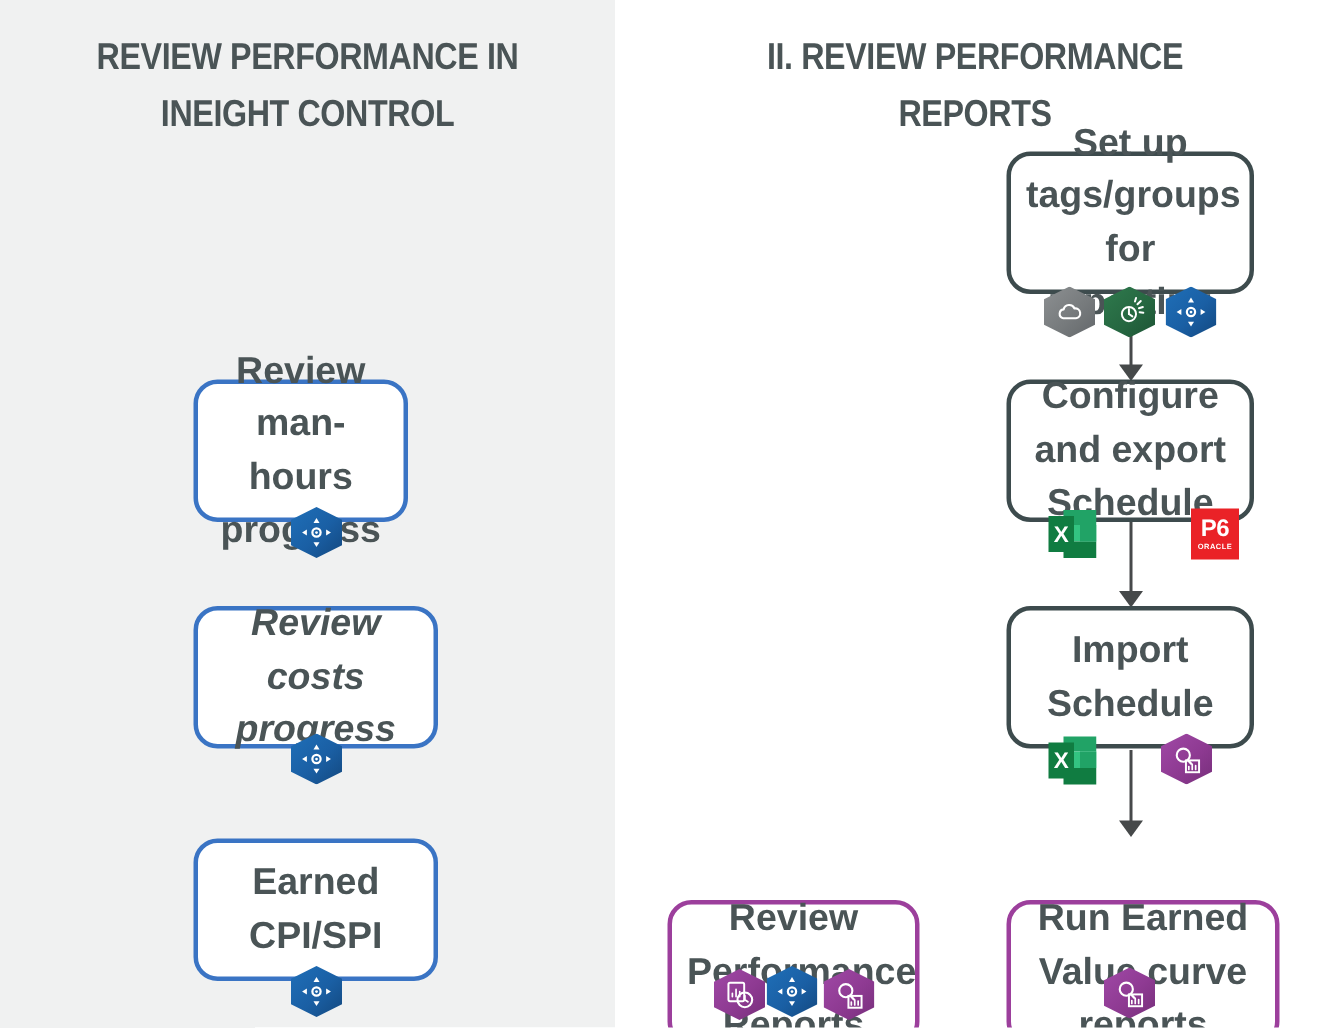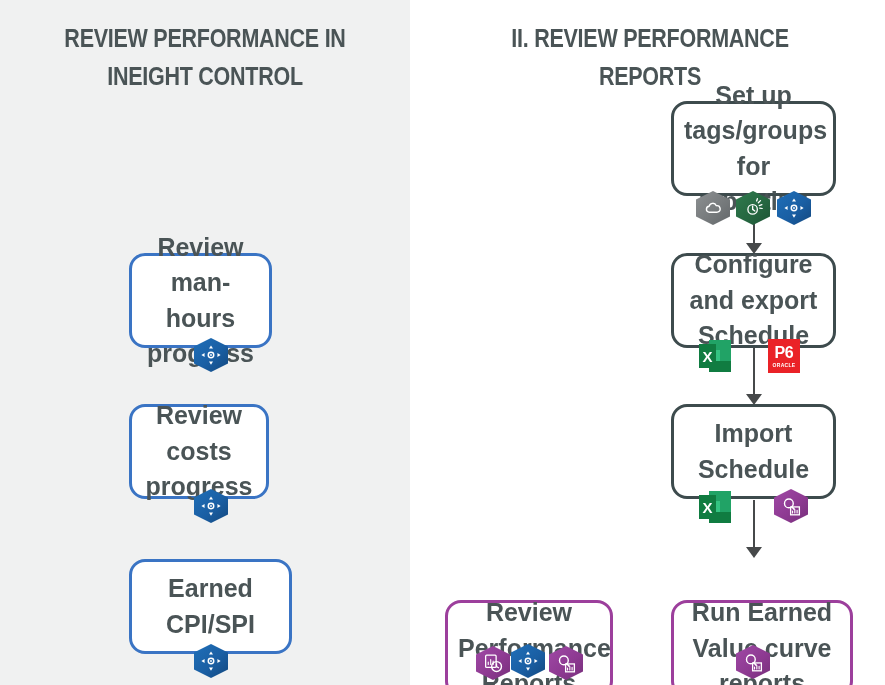--- a/index.html
+++ b/index.html
@@ -254,7 +254,7 @@
     </svg>
     <div class="excel-x">X</div>
   </div>
-  <div class="appicon" style="left:768px; top:339px;padding-left:44px;">
+  <div class="appicon" style="left:794px; top:339px;padding-left:44px;">
     <div class="p6-box">
       <div class="p6-main">P6</div>
       <div class="p6-sub">ORACLE</div>

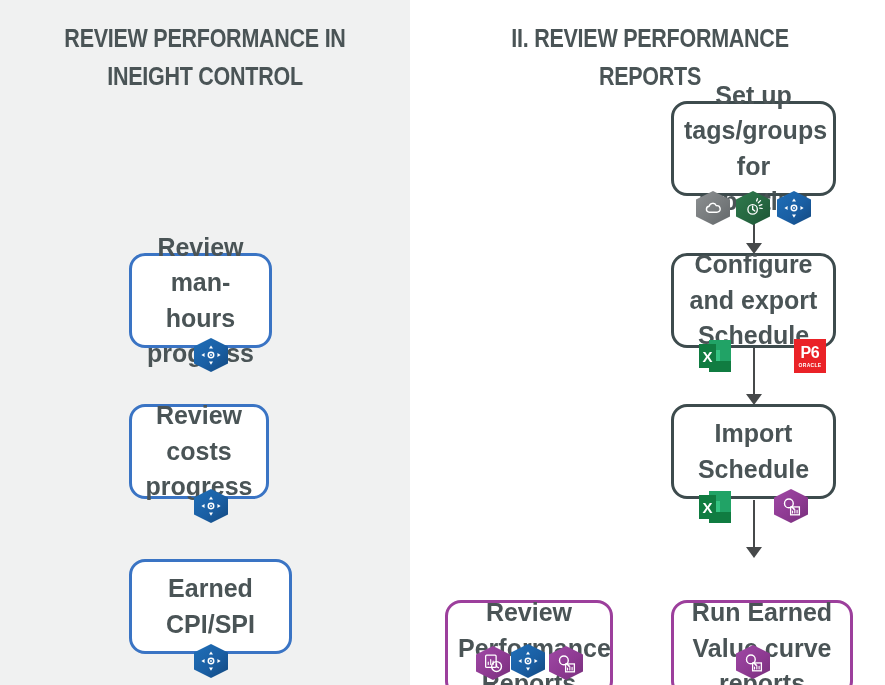--- a/index.html
+++ b/index.html
@@ -184,7 +184,7 @@
     </svg>
   </div>
 
-  <div class="node blue" style="left:129px; top:404px; width:140px; height:95px;">
+  <div class="node blue" style="left:129px; top:404px; width:163px; height:95px;font-style:italic;">
     <span class="node-label">Review costs progress</span>
   </div>
   <div class="hex blue-hex" style="left:194px; top:489px;">

